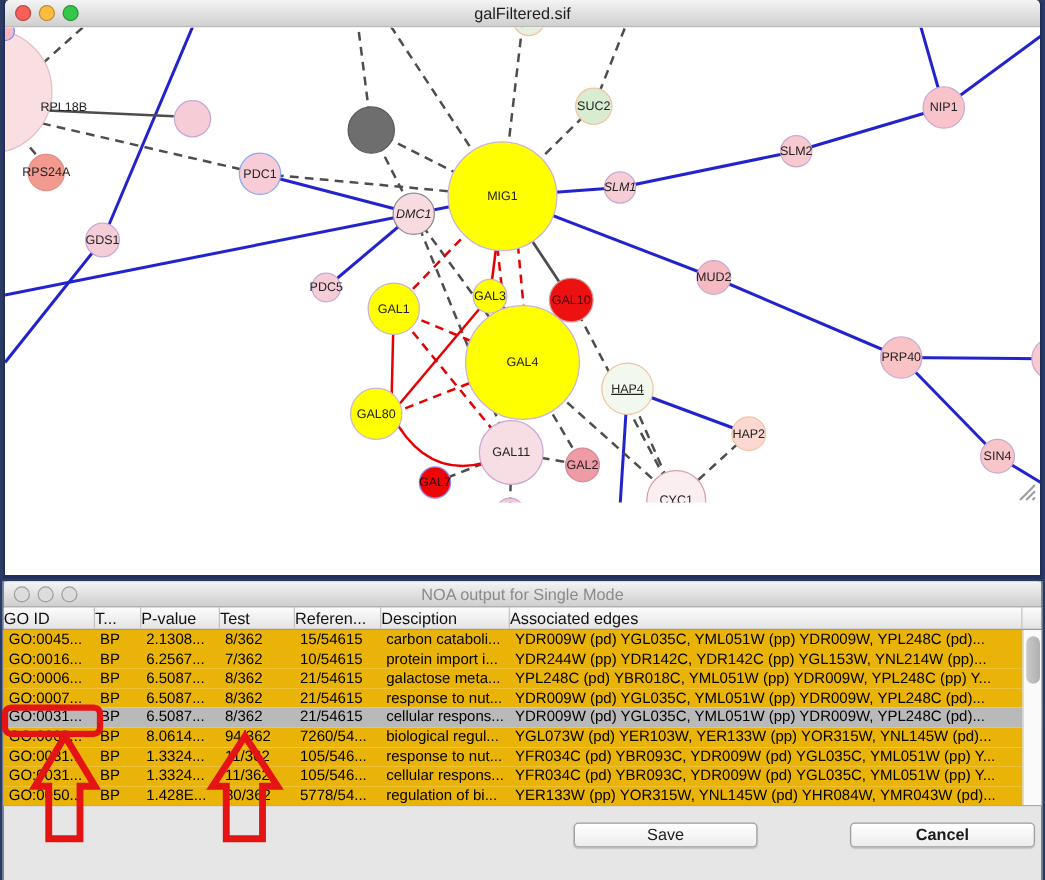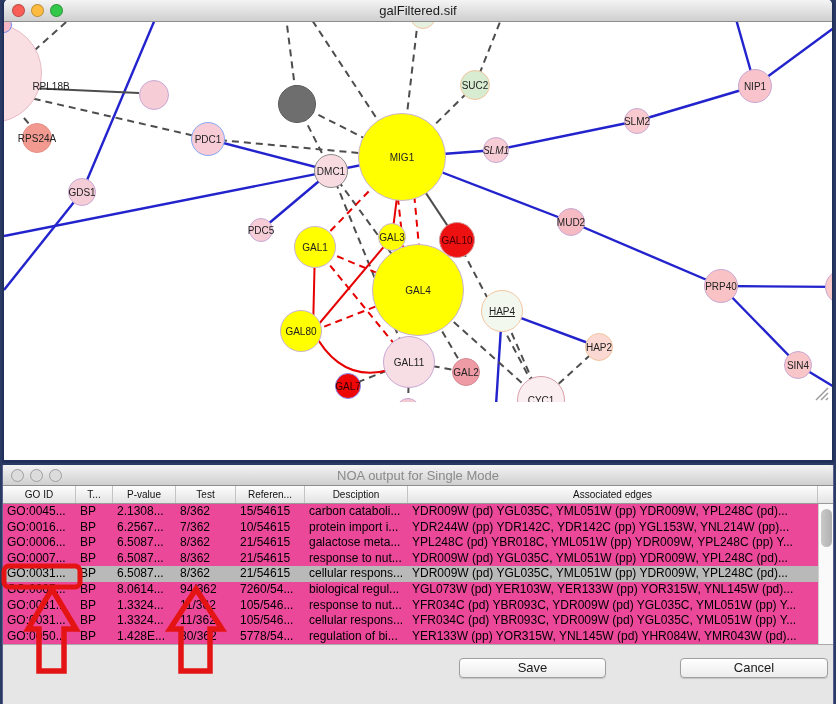--- a/index.html
+++ b/index.html
@@ -142,7 +142,7 @@
           <span>PDC5</span>
         </div>
         <div class="gnode" style="left: 274px; top: 63px; width: 38px; height: 38px; background: rgb(110, 110, 110); border: 1.5px solid rgb(90, 90, 90);"></div>
-        <div class="gnode" style="left: 310px; top: 132px; width: 34px; height: 34px; background: rgb(247, 219, 224); border: 1.5px solid rgb(138, 138, 138);">
+        <div class="gnode" style="left: 310px; top: 132px; width: 34px; height: 34px; background: rgb(247, 219, 224); border: 1.5px solid rgb(138, 138, 138); font-style: italic;">
           <span>DMC1</span>
         </div>
         <div class="gnode" style="left: 354px; top: 91px; width: 88px; height: 88px; background: rgb(255, 255, 0); border: 1.5px solid rgb(201, 179, 214);">

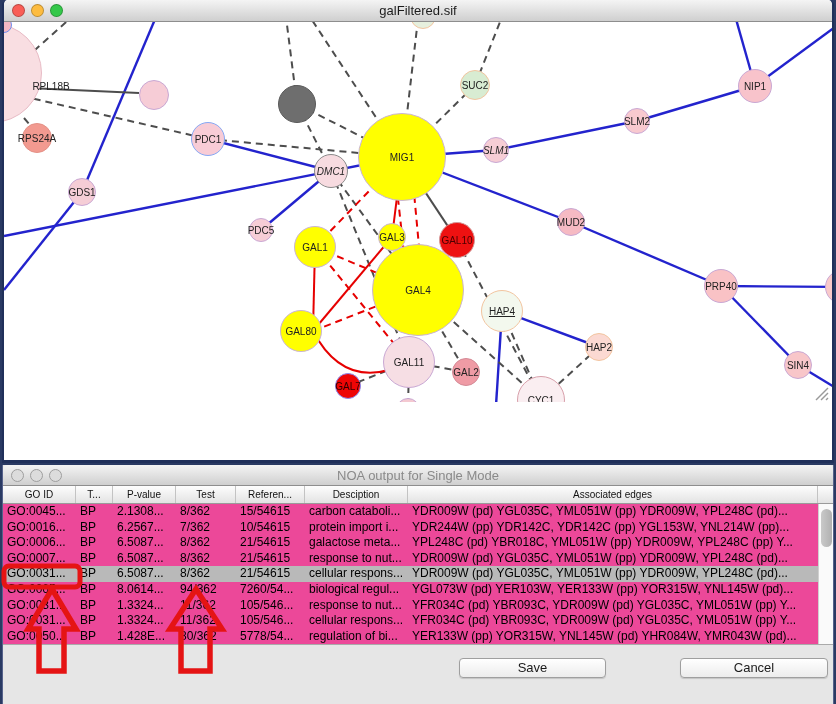--- a/index.html
+++ b/index.html
@@ -38,7 +38,7 @@
 
   #thead { display:flex; height:18px; background:linear-gradient(#fdfdfd,#e3e3e3);
     border-bottom:1px solid #9a9a9a; }
-  .hcell { font-size:10px; color:#111; text-align:center; line-height:17px;
+  .hcell { font-size:13px; color:#111; line-height:17px;
     border-right:1px solid #c3c3c3; overflow:hidden; white-space:nowrap; }
   #tbody { background:#fff; position:relative; border-bottom:1px solid #aaa; }
   .trow { display:flex; height:15.6px; background:#ec4899; }

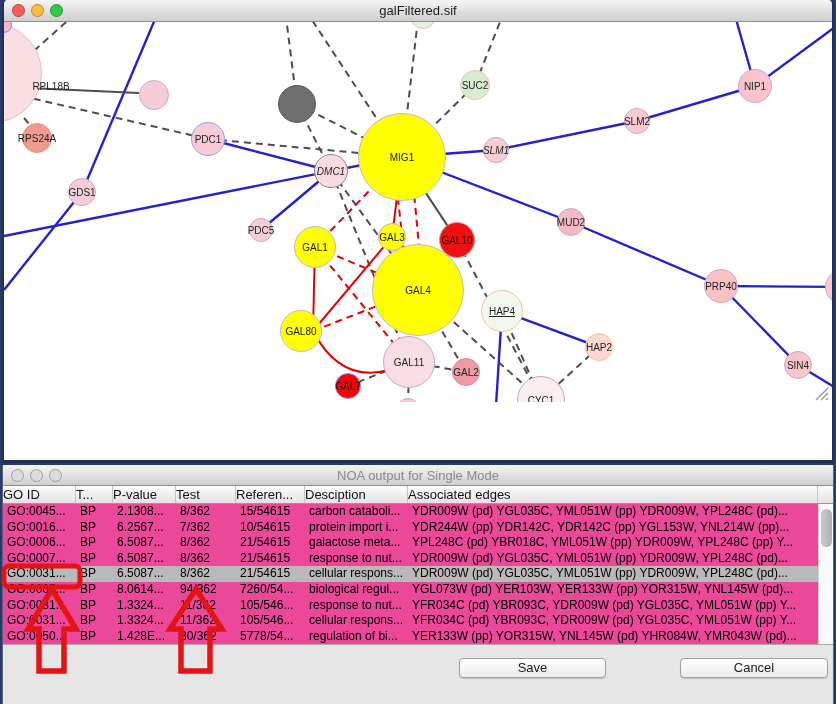--- a/index.html
+++ b/index.html
@@ -41,7 +41,7 @@
   .hcell { font-size:13px; color:#111; line-height:17px;
     border-right:1px solid #c3c3c3; overflow:hidden; white-space:nowrap; }
   #tbody { background:#fff; position:relative; border-bottom:1px solid #aaa; }
-  .trow { display:flex; height:15.6px; background:#ec4899; }
+  .trow { display:flex; height:15.6px; background:#eab308; }
   .trow.selected { background:#b9b9b9; }
   .tcell { font-size:12px; color:#000; padding:0 0 0 4px; white-space:nowrap;
     overflow:hidden; line-height:15.5px; }

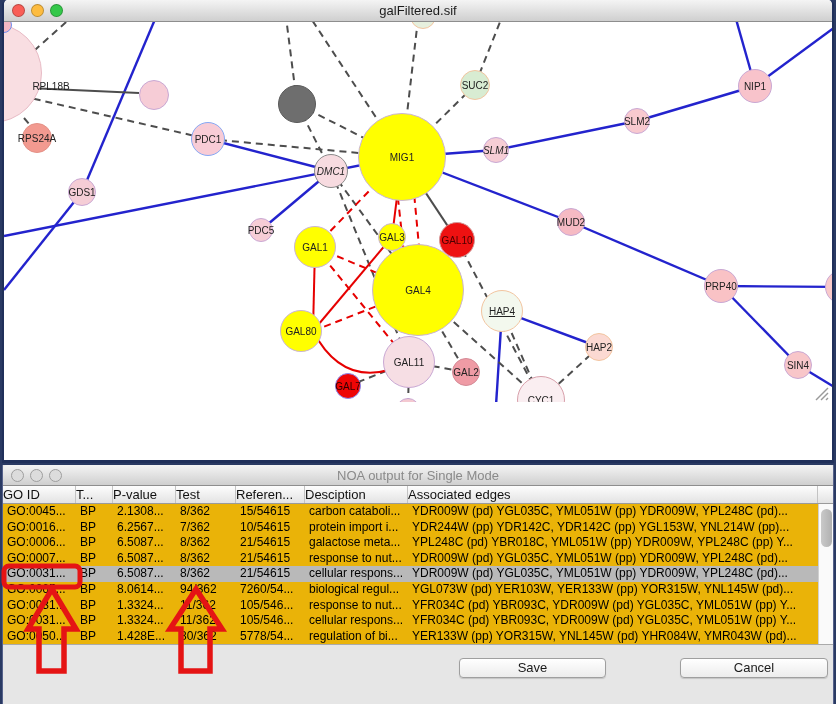--- a/index.html
+++ b/index.html
@@ -331,7 +331,7 @@
   </div>
 
   <button class="mac-btn" style="left:456px; top:193px; width:147px;">Save</button>
-  <button class="mac-btn" style="left:677px; top:193px; width:148px;">Cancel</button>
+  <button class="mac-btn" style="left:677px; top:193px; width:148px;font-weight:bold;">Cancel</button>
 </div>
 
 <svg id="annotations">

